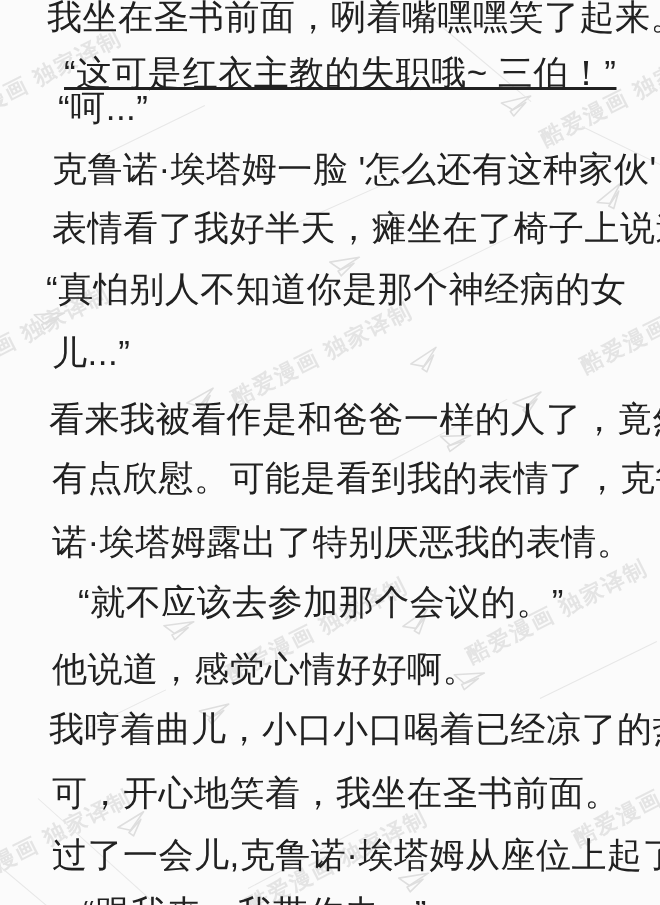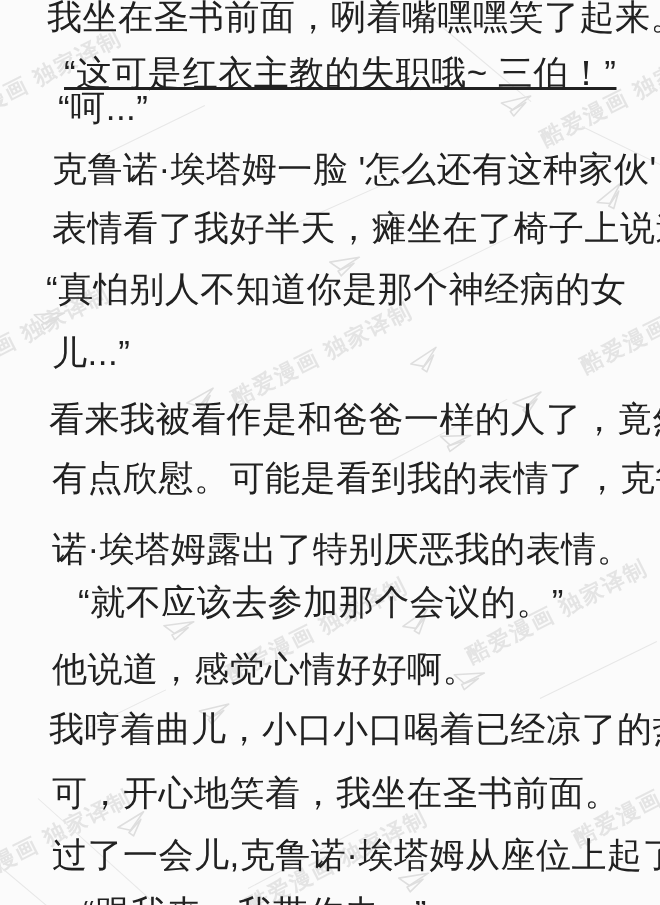--- a/index.html
+++ b/index.html
@@ -134,7 +134,7 @@
     <div class="line" style="left:52px;top:334px;">儿...”</div>
     <div class="line" style="left:49px;top:400px;">看来我被看作是和爸爸一样的人了，竟然还</div>
     <div class="line" style="left:52px;top:459px;">有点欣慰。可能是看到我的表情了，克鲁</div>
-    <div class="line" style="left:52px;top:523px;margin-top:7px;">诺·埃塔姆露出了特别厌恶我的表情。</div>
+    <div class="line" style="left:52px;top:523px;">诺·埃塔姆露出了特别厌恶我的表情。</div>
     <div class="line" style="left:60px;top:583px;margin-left:18px;">“就不应该去参加那个会议的。”</div>
     <div class="line" style="left:52px;top:650px;">他说道，感觉心情好好啊。</div>
     <div class="line" style="left:49px;top:710px;">我哼着曲儿，小口小口喝着已经凉了的热可</div>

